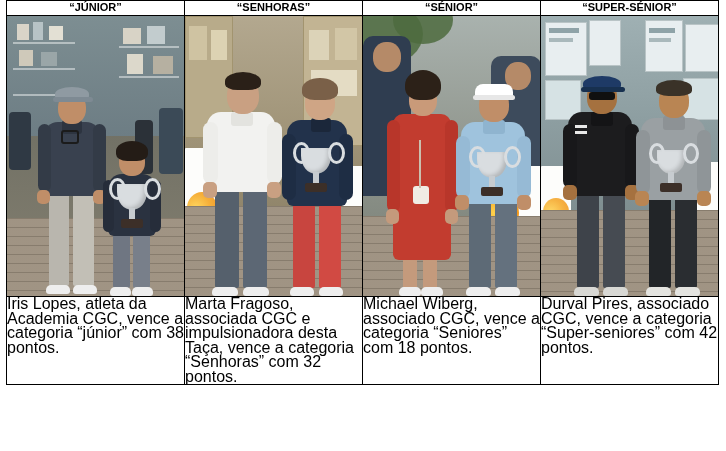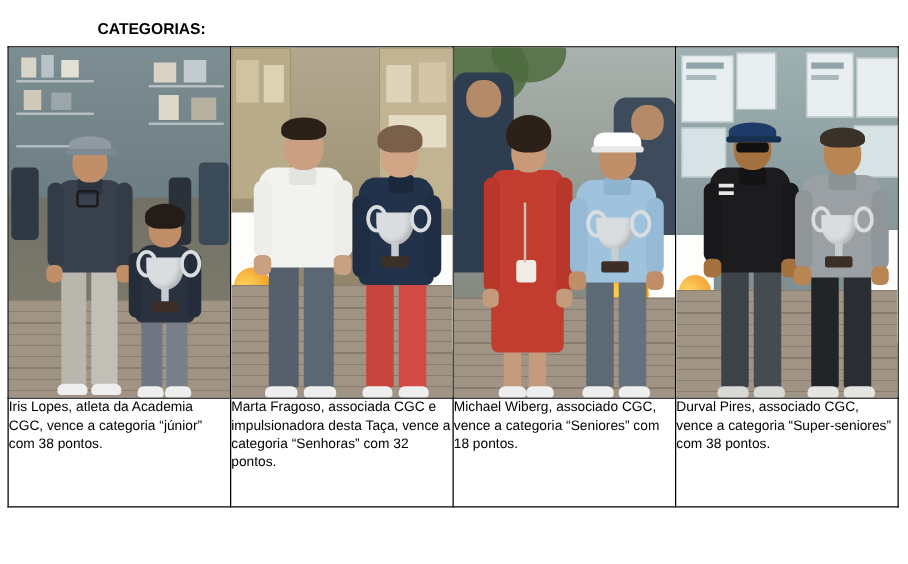--- a/index.html
+++ b/index.html
@@ -234,6 +234,12 @@
       <col style="width:178px">
     </colgroup>
     <tbody>
+      <tr>
+        <td class="header-cell">“JÚNIOR”</td>
+        <td class="header-cell">“SENHORAS”</td>
+        <td class="header-cell">“SÉNIOR”</td>
+        <td class="header-cell">“SUPER-SÉNIOR”</td>
+      </tr>
 
       <tr>
 

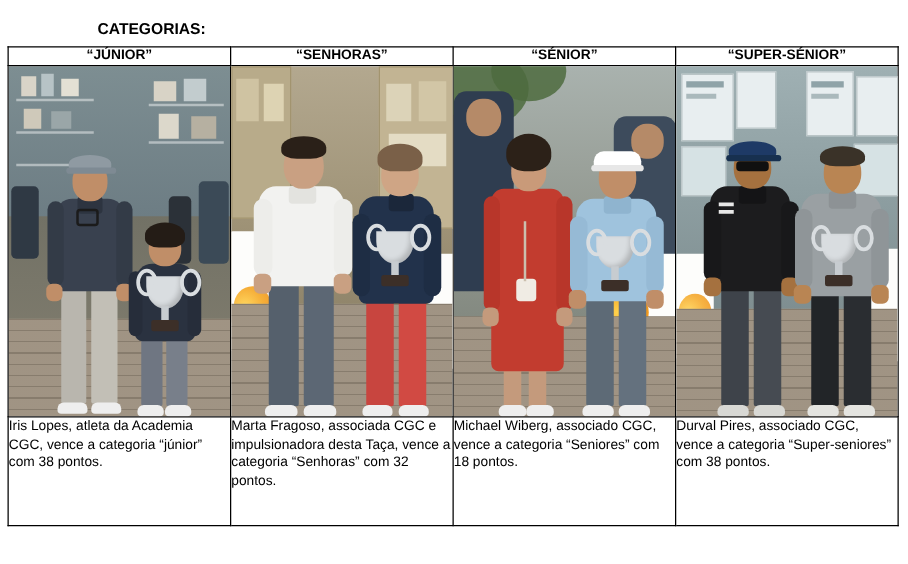--- a/index.html
+++ b/index.html
@@ -224,7 +224,6 @@
 
 <div class="page">
 
-  <div class="subtitle">CATEGORIAS:</div>
 
   <table class="award-table">
     <colgroup>

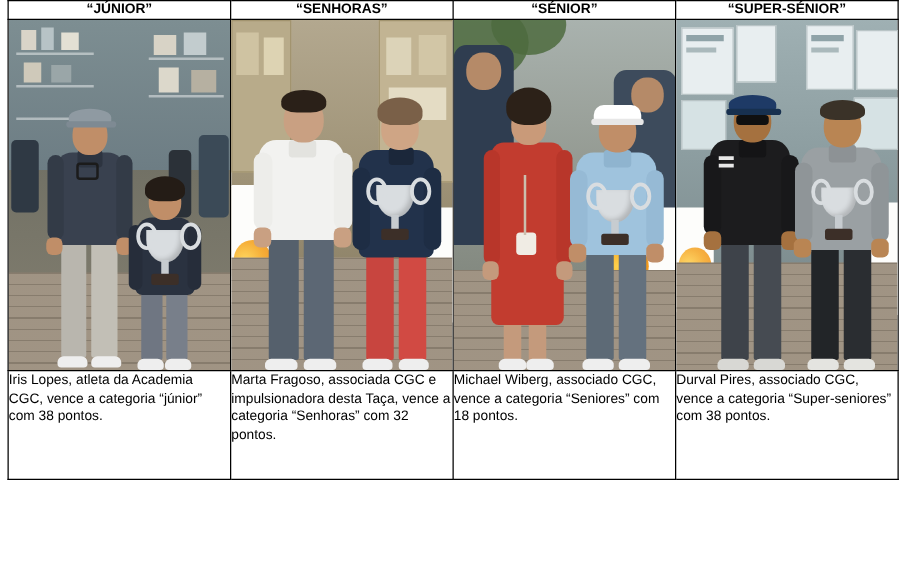--- a/index.html
+++ b/index.html
@@ -66,7 +66,7 @@
     display: block;
   }
   td.caption-cell {
-    font-size: 11px;
+    font-size: 16px;
     line-height: 14.5px;
     padding: 5px 5px 6px 6px;
     height: 86px;

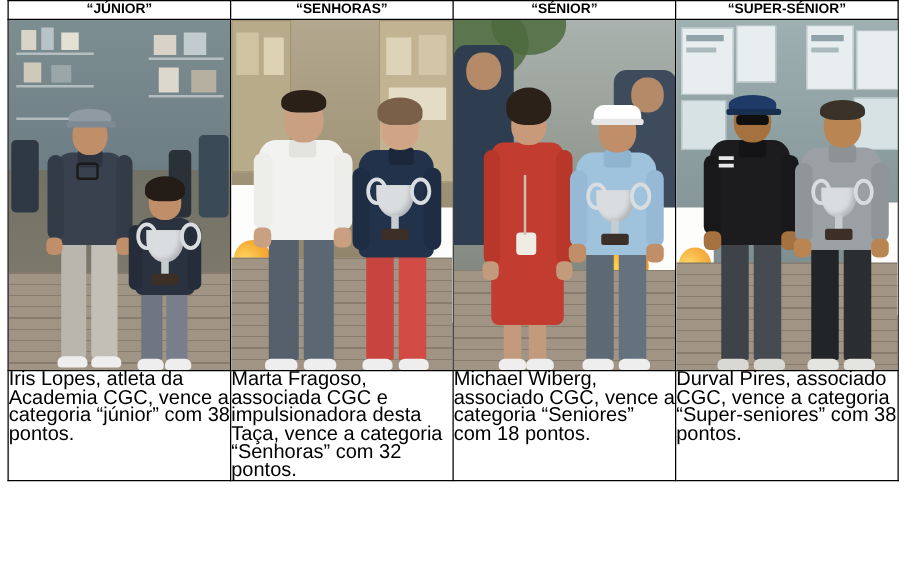--- a/index.html
+++ b/index.html
@@ -509,7 +509,7 @@
         <td class="caption-cell">Iris Lopes, atleta da Academia CGC, vence a categoria “júnior” com 38 pontos.</td>
         <td class="caption-cell">Marta Fragoso, associada CGC e impulsionadora desta Taça, vence a categoria “Senhoras” com 32 pontos.</td>
         <td class="caption-cell">Michael Wiberg, associado CGC, vence a categoria “Seniores” com 18 pontos.</td>
-        <td class="caption-cell">Durval Pires, associado CGC, vence a categoria “Super-seniores” com 38 pontos.</td>
+        <td class="caption-cell">Durval Pires, associado CGC, vence a categoria “Super-seniores” com 42 pontos.</td>
       </tr>
     </tbody>
   </table>

